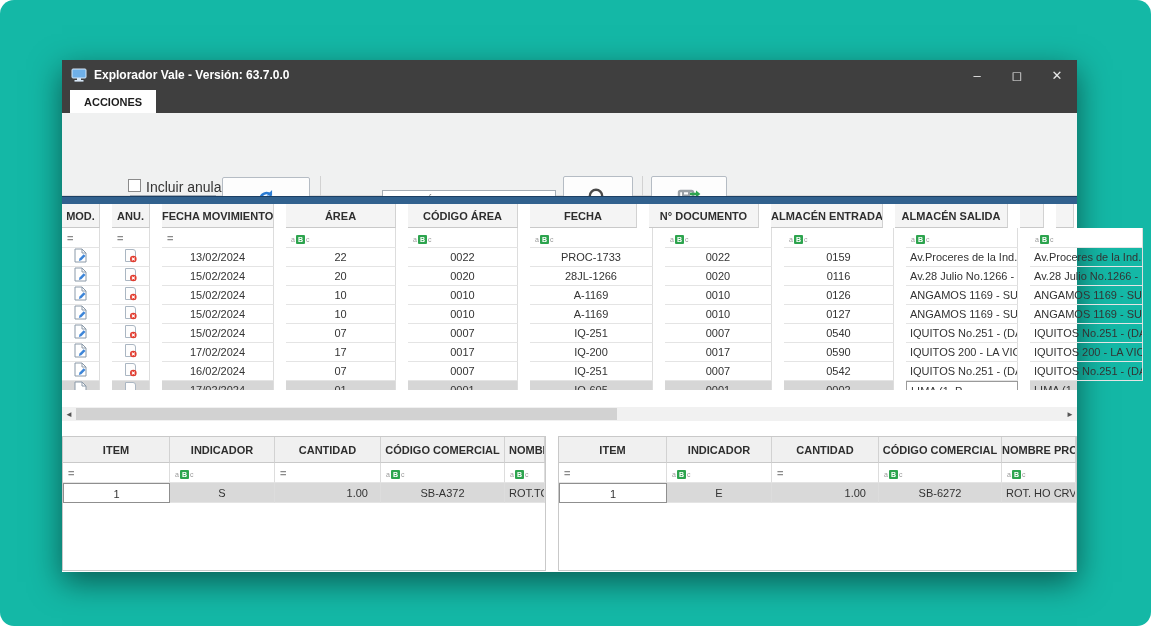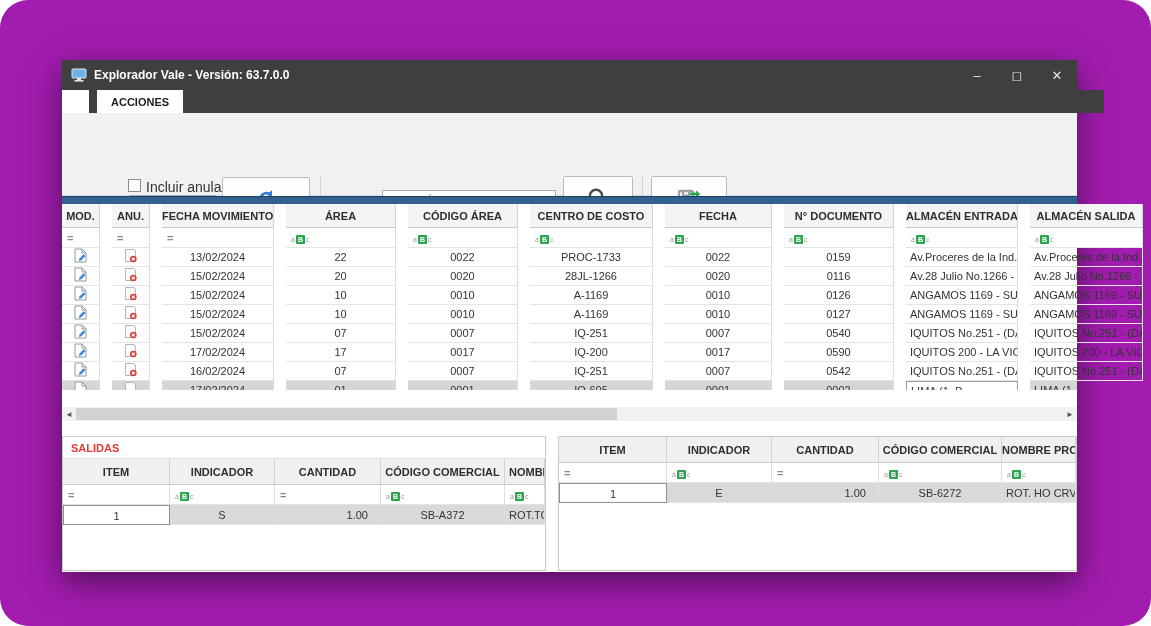--- a/index.html
+++ b/index.html
@@ -4,7 +4,7 @@
 <style>
   * { box-sizing: border-box; margin: 0; padding: 0; }
   html,body { width:1151px; height:626px; background:#fff; font-family:"Liberation Sans", sans-serif; }
-  .canvas { position:relative; width:1151px; height:626px; background:#a21caf; border-radius:28px; overflow:hidden; }
+  .canvas { position:relative; width:1151px; height:626px; background:#14b8a6; border-radius:14px; overflow:hidden; }
 
   .window { position:absolute; left:62px; top:60px; width:1015px; height:512px; background:#fff;
             box-shadow:0 10px 30px rgba(0,0,0,.5); font-size:11px; color:#333; }

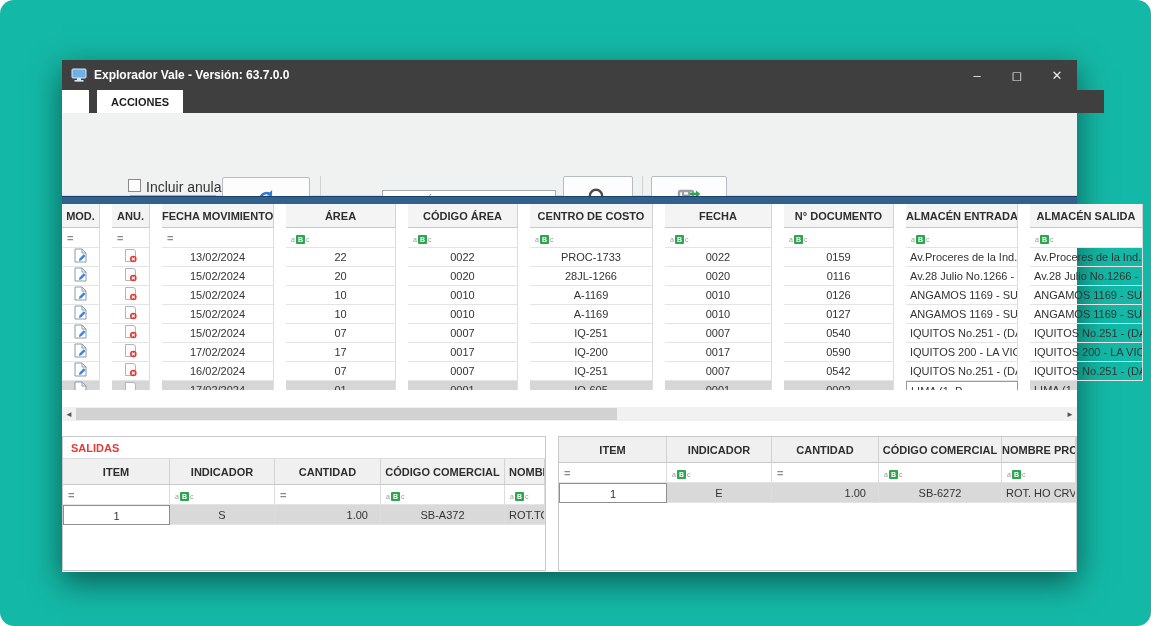--- a/index.html
+++ b/index.html
@@ -18,7 +18,7 @@
              color:#e8e8e8; font-size:13px; cursor:default; }
 
   
-  .tabstrip { position:absolute; left:0; top:30px; width:100%; height:23px; background:#3f3f3f;margin-left:27px; }
+  .tabstrip { position:absolute; left:0; top:30px; width:100%; height:23px; background:#3f3f3f; }
   .tab { position:absolute; left:8px; top:0; height:23px; padding:0 14px; background:#fff; color:#1d1d1d;
          font-weight:bold; font-size:11px; display:flex; align-items:center; }
 

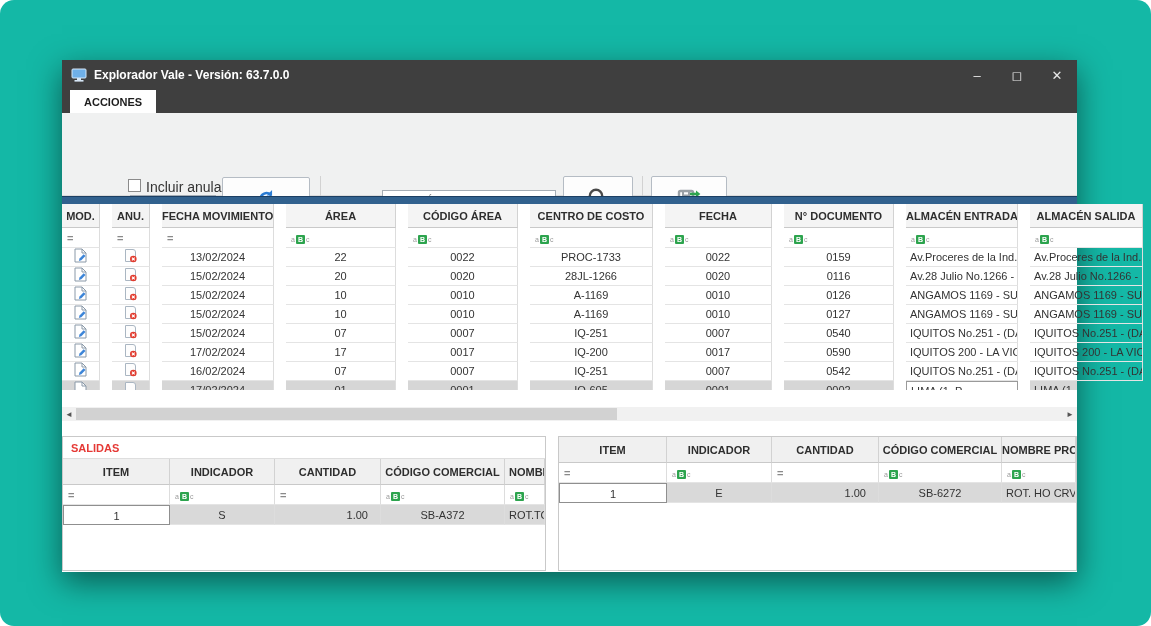--- a/index.html
+++ b/index.html
@@ -186,7 +186,6 @@
       <div class="c hd w-fecha">FECHA MOVIMIENTO</div>
       <div class="c hd w-area">ÁREA</div>
       <div class="c hd w-carea">CÓDIGO ÁREA</div>
-      <div class="c hd w-cc">CENTRO DE COSTO</div>
       <div class="c hd w-serie">FECHA</div>
       <div class="c hd w-doc">N° DOCUMENTO</div>
       <div class="c hd w-ae">ALMACÉN ENTRADA</div>

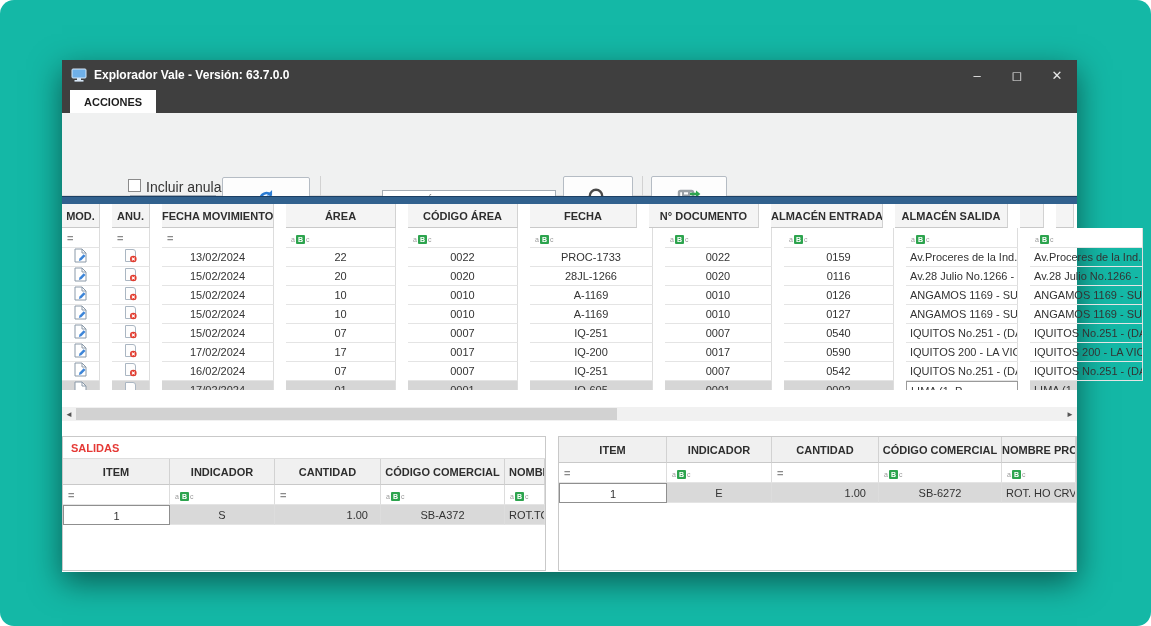--- a/index.html
+++ b/index.html
@@ -436,7 +436,6 @@
   </div>
 
   <div class="panel" style="left:0; width:484px;">
-    <div class="panel-title" style="color:#e53935;">SALIDAS</div>
     <div class="p-grow">
       <div class="c hd p-hd s-item">ITEM</div>
       <div class="c hd p-hd s-ind">INDICADOR</div>

